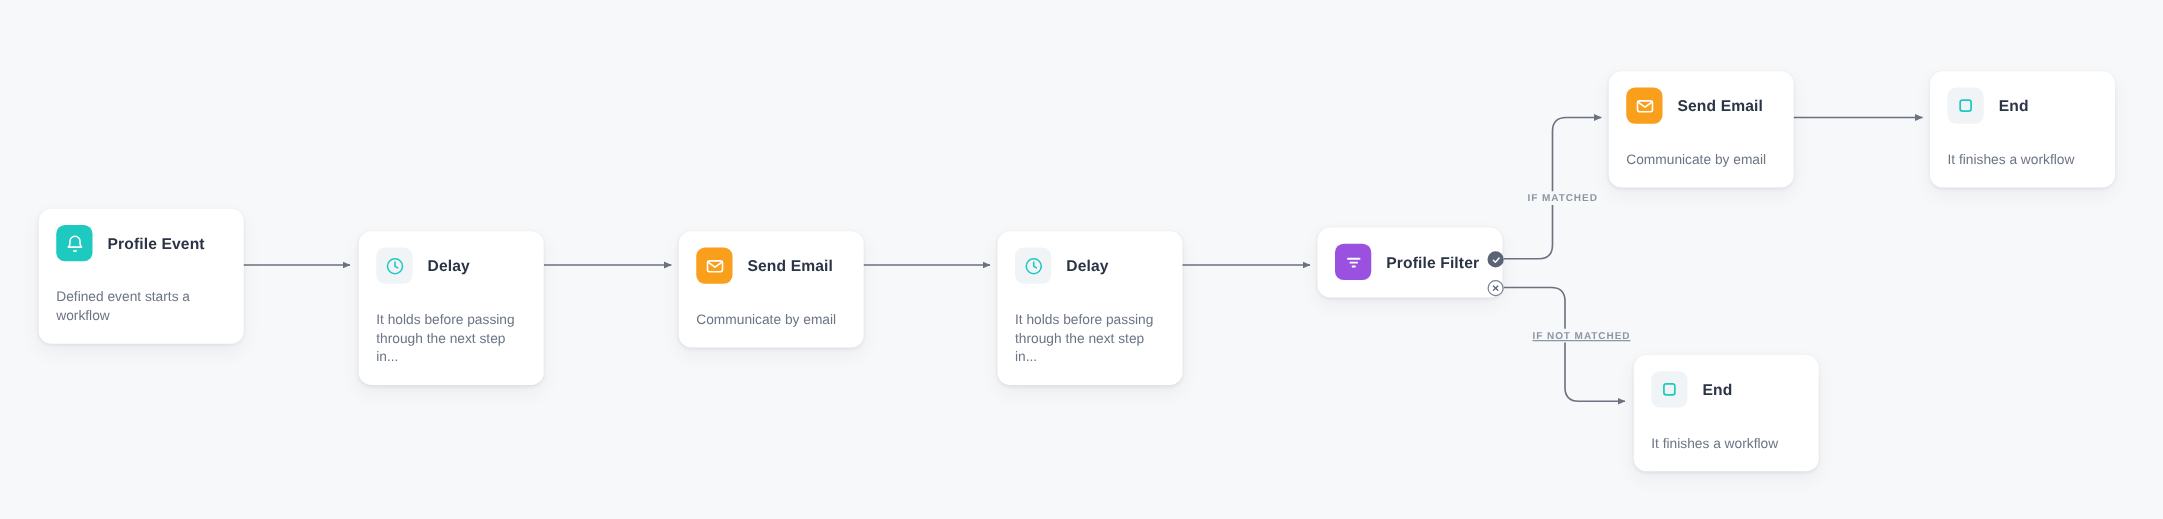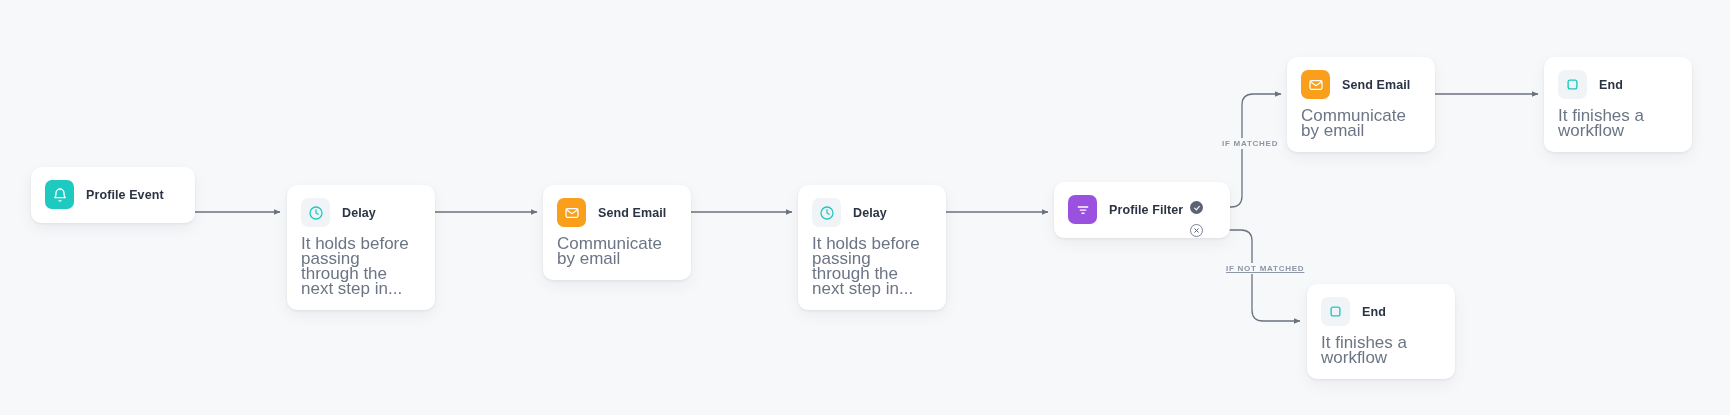--- a/index.html
+++ b/index.html
@@ -64,8 +64,8 @@
     white-space: nowrap;
   }
   .node-desc {
-    margin-top: 9px;
-    font-size: 17px;
+    margin-top: 22px;
+    font-size: 11px;
     line-height: 15px;
     color: #6c7585;
     max-width: 100%;

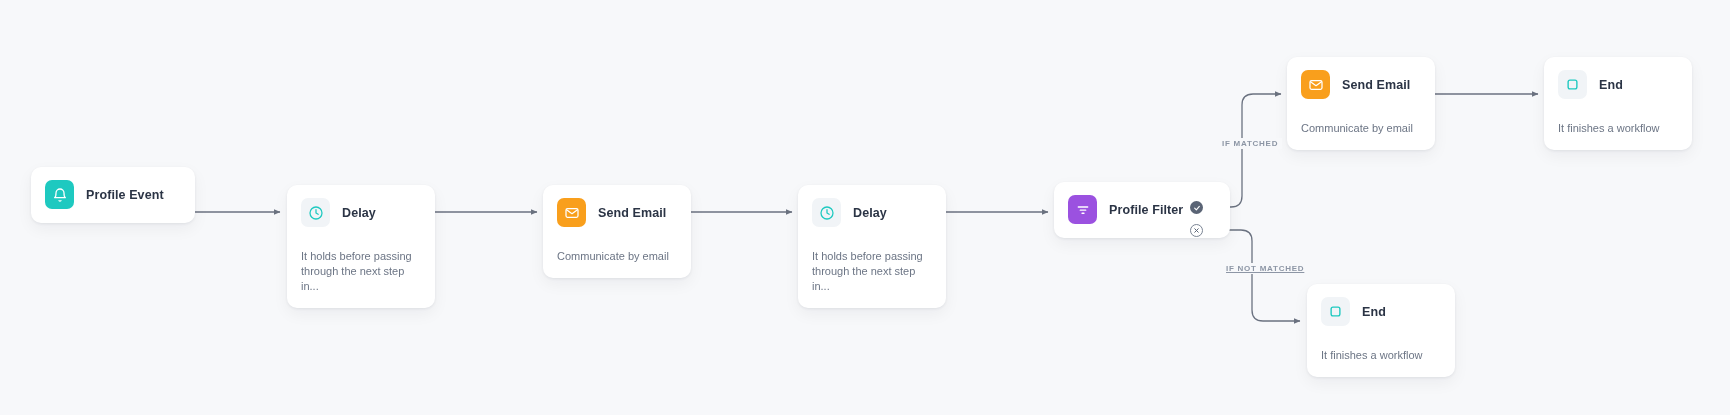--- a/index.html
+++ b/index.html
@@ -209,7 +209,7 @@
     </svg>
   </div>
 
-  <div class="edge-label" style="left:1218px; top:138px;text-align:center;">IF MATCHED</div>
+  <div class="edge-label" style="left:1218px; top:153px;text-align:center;">IF MATCHED</div>
   <div class="edge-label" style="left:1222px; top:263px;text-decoration:underline;">IF NOT MATCHED</div>
 
   <div class="node" style="left:1287px; top:57px; width:148px;">

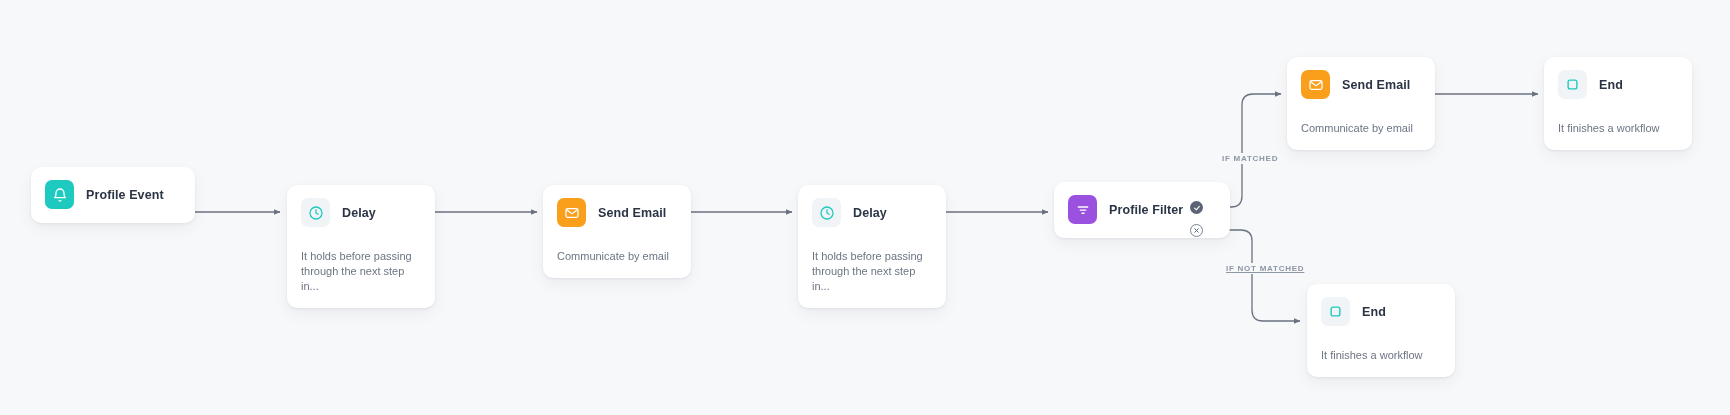--- a/index.html
+++ b/index.html
@@ -184,7 +184,7 @@
     <div class="node-desc">It holds before passing through the next step in...</div>
   </div>
 
-  <div class="node" style="left:1054px; top:182px; width:176px;">
+  <div class="node" style="left:1054px; top:182px; width:148px;">
     <div class="node-head">
       <span class="node-icon purple">
         <svg width="16" height="16" viewBox="0 0 24 24" fill="none" stroke="#ffffff" stroke-width="2.2" stroke-linecap="round">

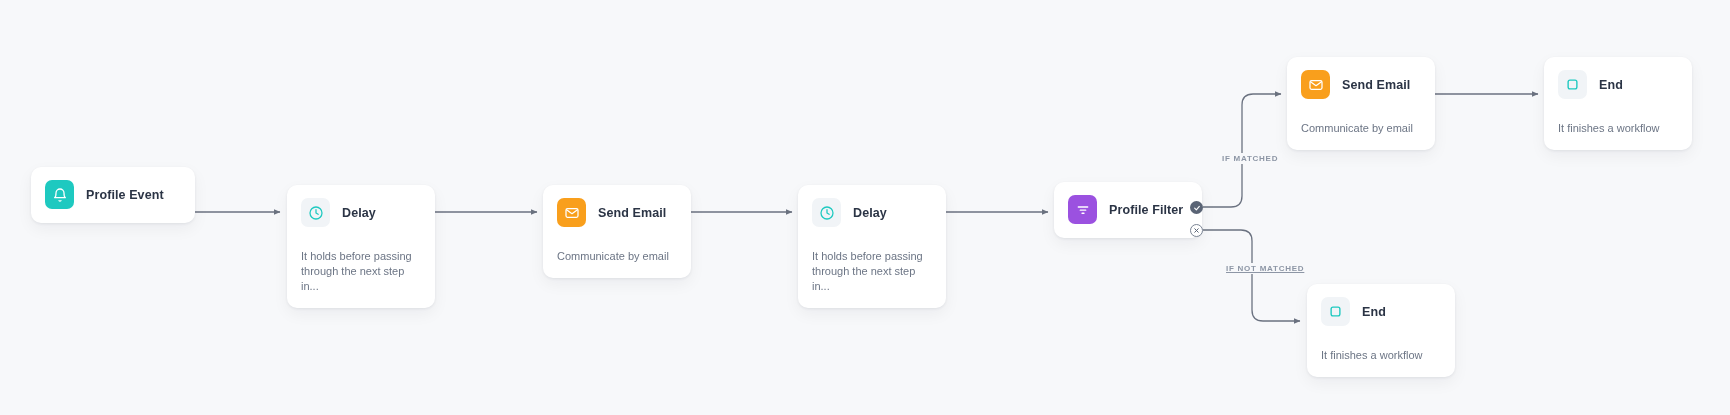--- a/index.html
+++ b/index.html
@@ -143,6 +143,7 @@
       </span>
       <span class="node-title">Profile Event</span>
     </div>
+    <div class="node-desc">Defined event starts a workflow</div>
   </div>
 
   <div class="node" style="left:287px; top:185px; width:148px;">

